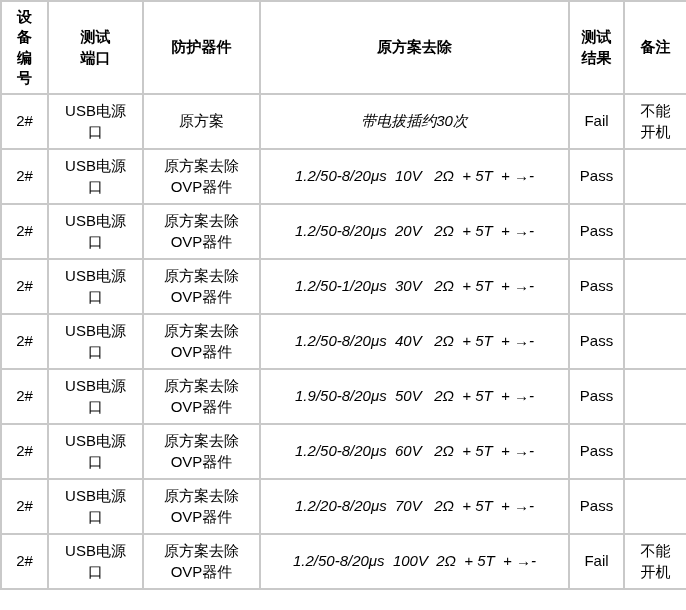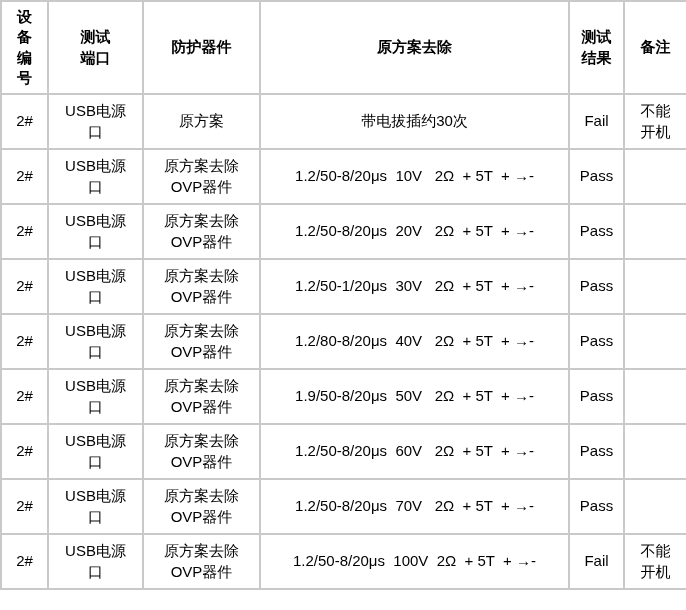--- a/index.html
+++ b/index.html
@@ -40,7 +40,7 @@
     height: 55px;
   }
   td.wrap { white-space: pre-line; }
-  td.pre  { white-space: pre; }
+  td.pre  { white-space: pre; font-style: italic; }
   col.c-device  { width: 47px; }
   col.c-port    { width: 95px; }
   col.c-prot    { width: 117px; }

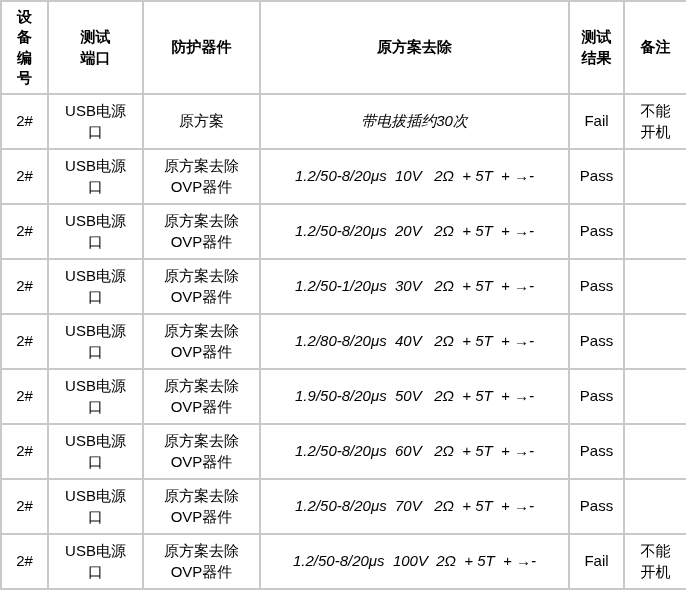--- a/index.html
+++ b/index.html
@@ -123,7 +123,7 @@
 口</td>
         <td class="wrap">原方案去除
 OVP器件</td>
-        <td class="pre">1.2/80-8/20μs  40V   2Ω  + 5T  + →-</td>
+        <td class="pre">1.2/50-8/20μs  40V   2Ω  + 5T  + →-</td>
         <td class="wrap">Pass</td>
         <td class="wrap"></td>
       </tr>

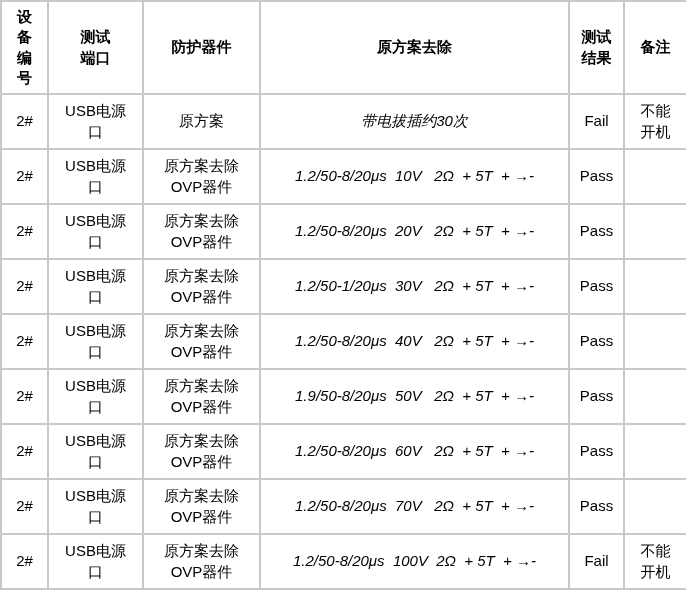--- a/index.html
+++ b/index.html
@@ -153,7 +153,7 @@
 口</td>
         <td class="wrap">原方案去除
 OVP器件</td>
-        <td class="pre">1.2/50-8/20μs  70V   2Ω  + 5T  + →-</td>
+        <td class="pre">1.2/20-8/20μs  70V   2Ω  + 5T  + →-</td>
         <td class="wrap">Pass</td>
         <td class="wrap"></td>
       </tr>

